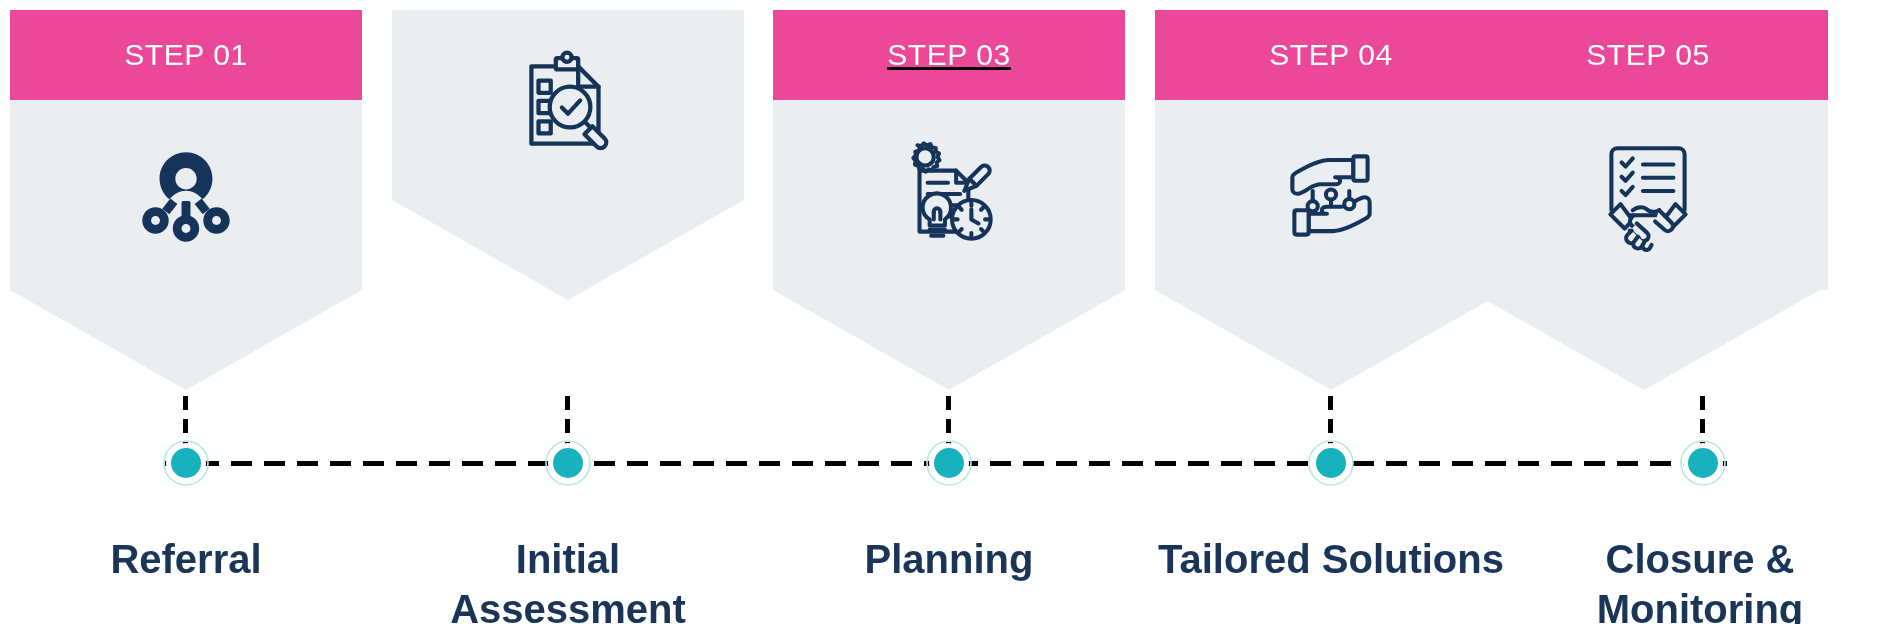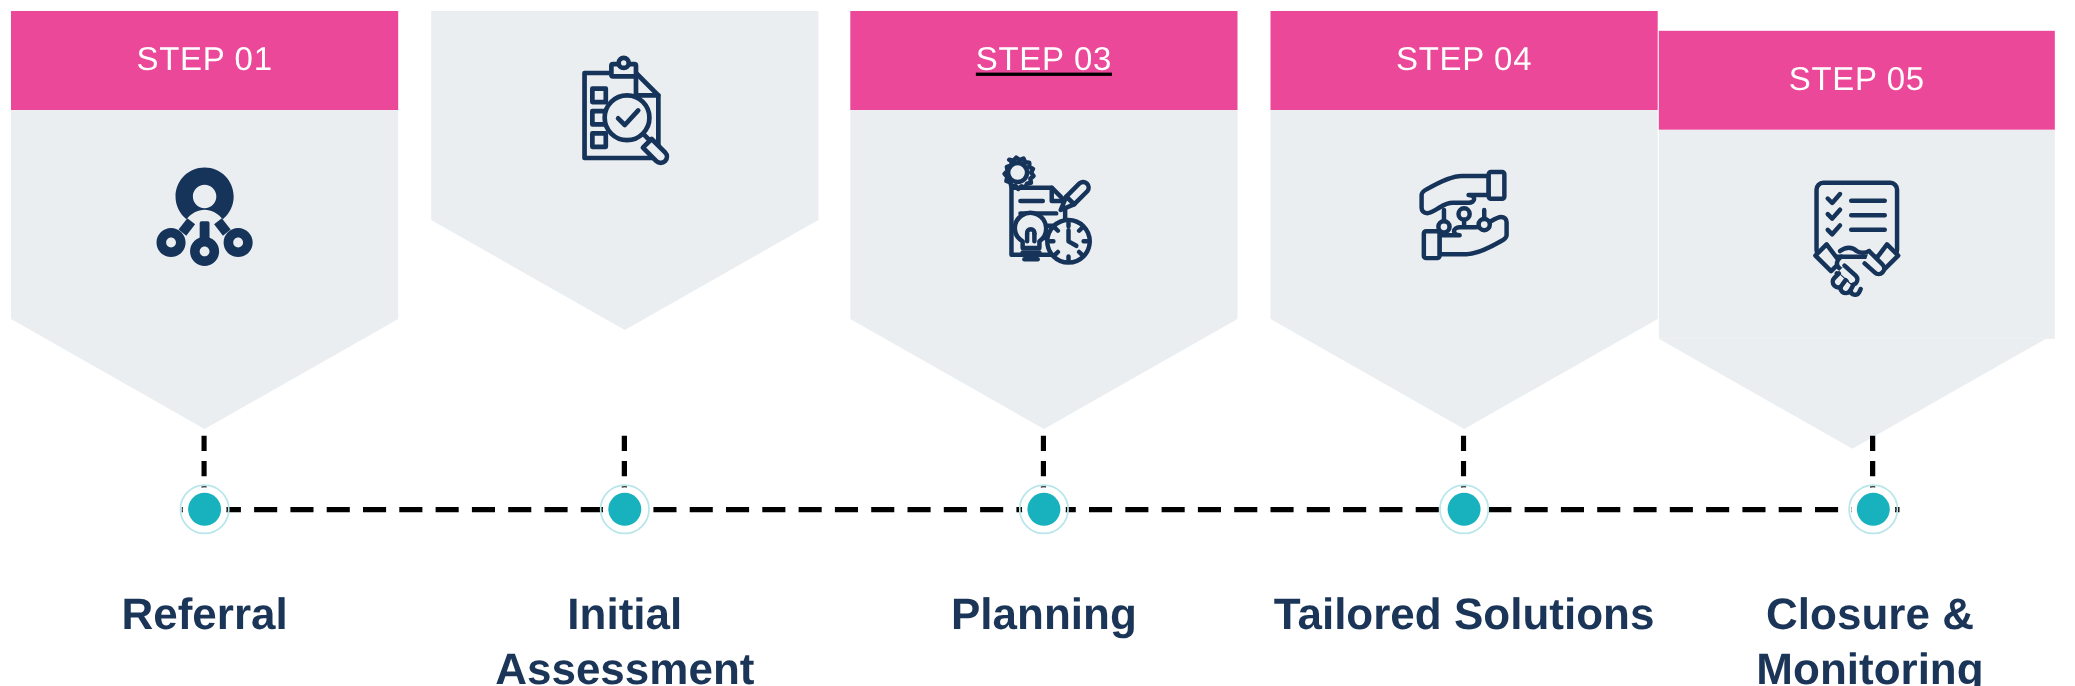--- a/index.html
+++ b/index.html
@@ -225,7 +225,7 @@
     </div>
   </div>
 
-  <div class="card" style="left:1508px; width:360px;margin-top:18px;">
+  <div class="card" style="left:1468px; width:360px;">
     <div class="card-header">
       <span class="card-header-label">STEP 05</span>
     </div>

